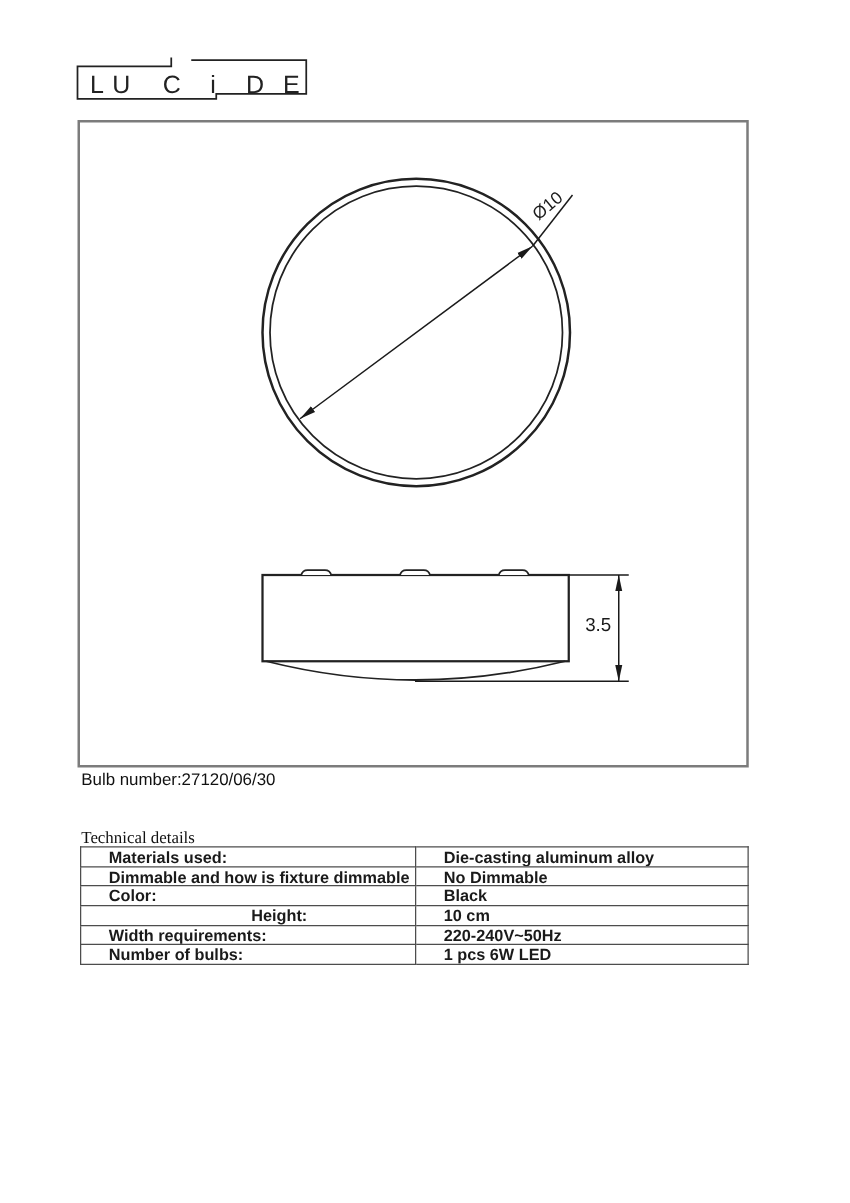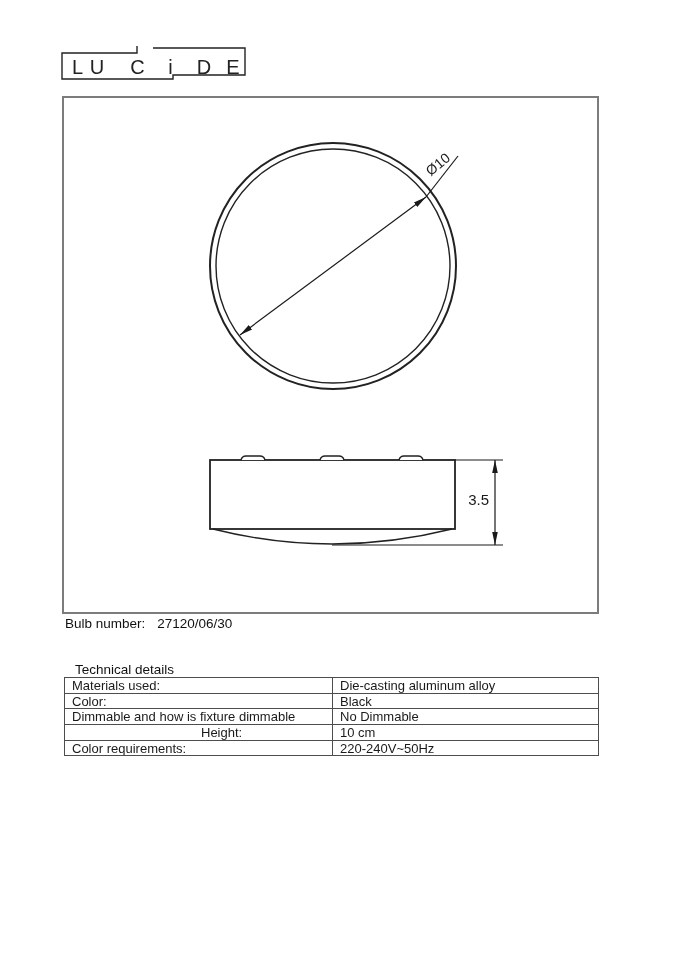--- a/index.html
+++ b/index.html
@@ -24,7 +24,7 @@
   .item-number{
     position:absolute;left:65px;top:616px;font-size:13.5px;color:#111;
   }
-  .item-number .val{margin-left:12px;}
+  .item-number .val{}
   
   .tech-title{
     position:absolute;left:75px;top:662px;font-size:13.5px;color:#111;

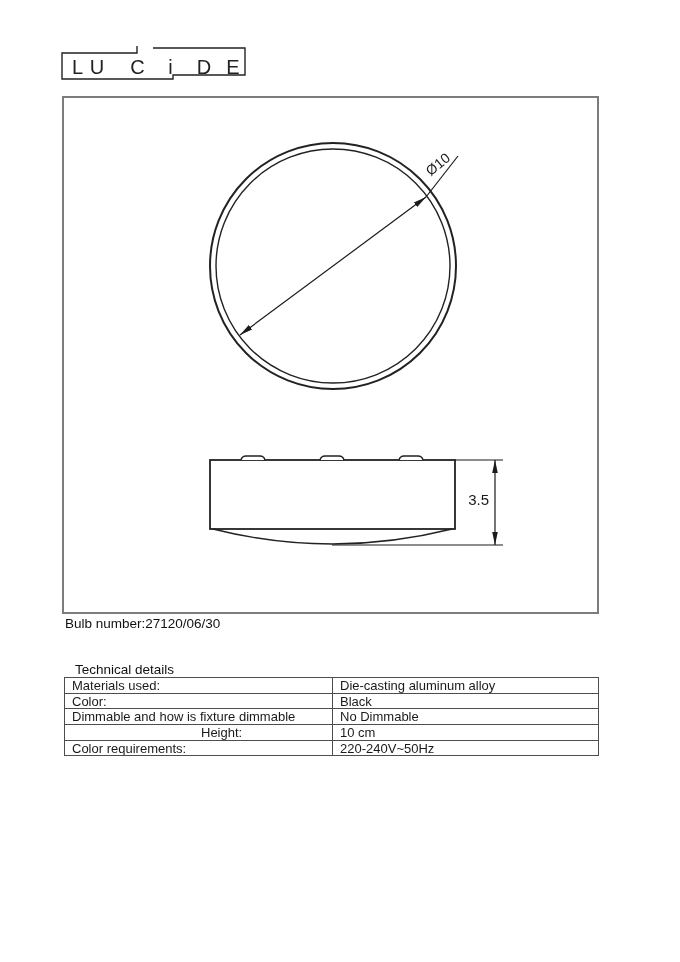--- a/index.html
+++ b/index.html
@@ -27,7 +27,7 @@
   .item-number .val{}
   
   .tech-title{
-    position:absolute;left:75px;top:662px;font-size:13.5px;color:#111;
+    position:absolute;left:65px;top:662px;font-size:13.5px;color:#111;font-family:Liberation Serif, serif;
   }
   table.tech{
     position:absolute;left:64px;top:677px;width:535px;

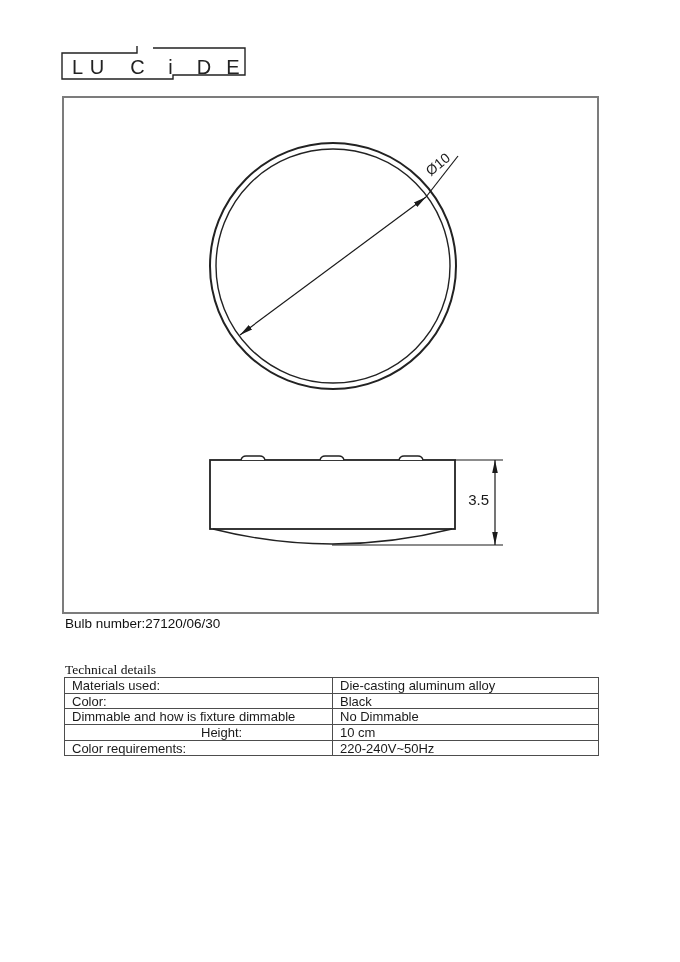--- a/index.html
+++ b/index.html
@@ -36,8 +36,8 @@
   }
   table.tech td{
     border:1px solid #4d4d4d;height:14.7px;line-height:13px;
-    padding:0 0 0 7px;vertical-align:middle;position:relative;
-    white-space:nowrap;overflow:hidden;
+    padding:0 0 0 22px;vertical-align:middle;position:relative;
+    white-space:nowrap;overflow:hidden;font-weight:bold;
   }
   table.tech td .sub{
     position:absolute;left:136px;top:50%;transform:translateY(-50%);

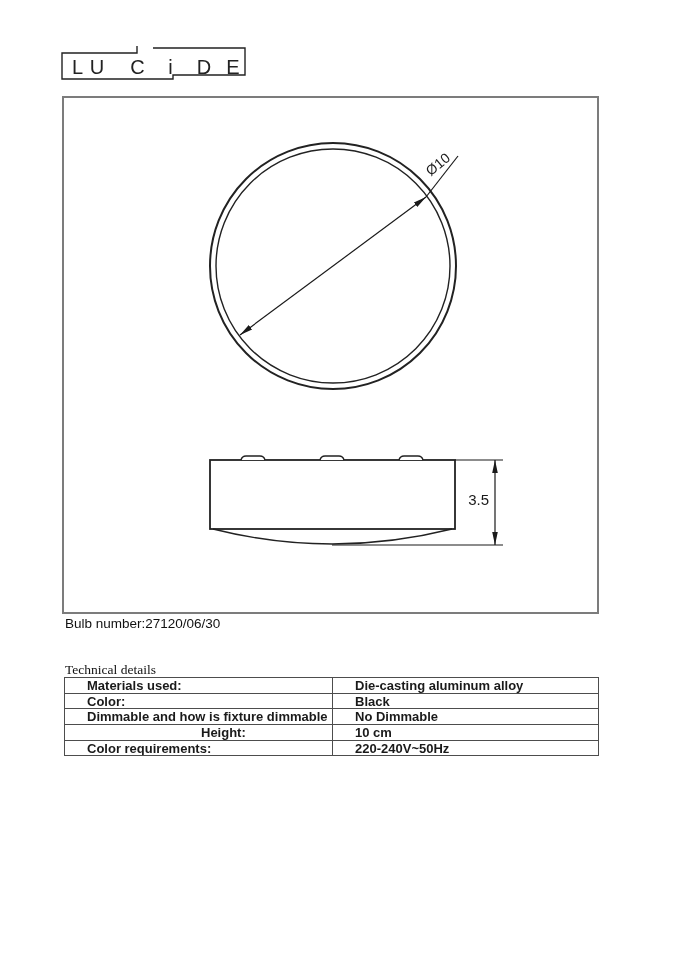--- a/index.html
+++ b/index.html
@@ -106,12 +106,12 @@
         <td><span>Die-casting aluminum alloy</span></td>
       </tr>
       <tr>
+        <td><span>Dimmable and how is fixture dimmable</span><span class="sub"></span></td>
+        <td><span>No Dimmable</span></td>
+      </tr>
+      <tr>
         <td><span>Color:</span><span class="sub"></span></td>
         <td><span>Black</span></td>
-      </tr>
-      <tr>
-        <td><span>Dimmable and how is fixture dimmable</span><span class="sub"></span></td>
-        <td><span>No Dimmable</span></td>
       </tr>
       <tr>
         <td><span></span><span class="sub">Height:</span></td>

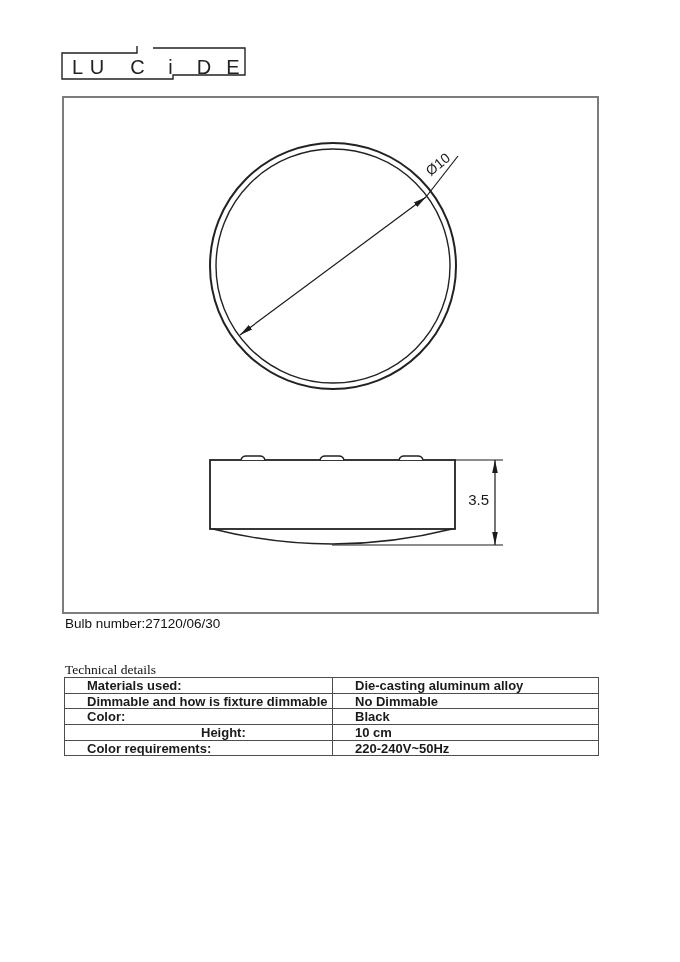--- a/index.html
+++ b/index.html
@@ -118,7 +118,7 @@
         <td><span>10 cm</span></td>
       </tr>
       <tr>
-        <td><span>Color requirements:</span><span class="sub"></span></td>
+        <td><span>Width requirements:</span><span class="sub"></span></td>
         <td><span>220-240V~50Hz</span></td>
       </tr>
     </tbody>

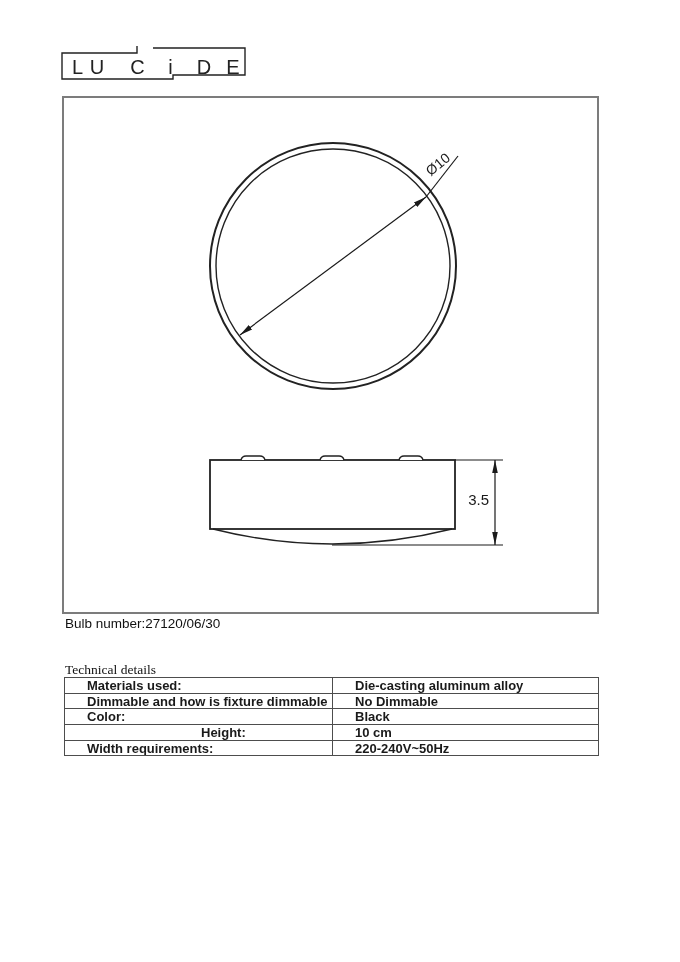--- a/index.html
+++ b/index.html
@@ -121,6 +121,10 @@
         <td><span>Width requirements:</span><span class="sub"></span></td>
         <td><span>220-240V~50Hz</span></td>
       </tr>
+      <tr>
+        <td><span>Number of bulbs:</span><span class="sub"></span></td>
+        <td><span>1 pcs 6W LED</span></td>
+      </tr>
     </tbody>
   </table>
 

